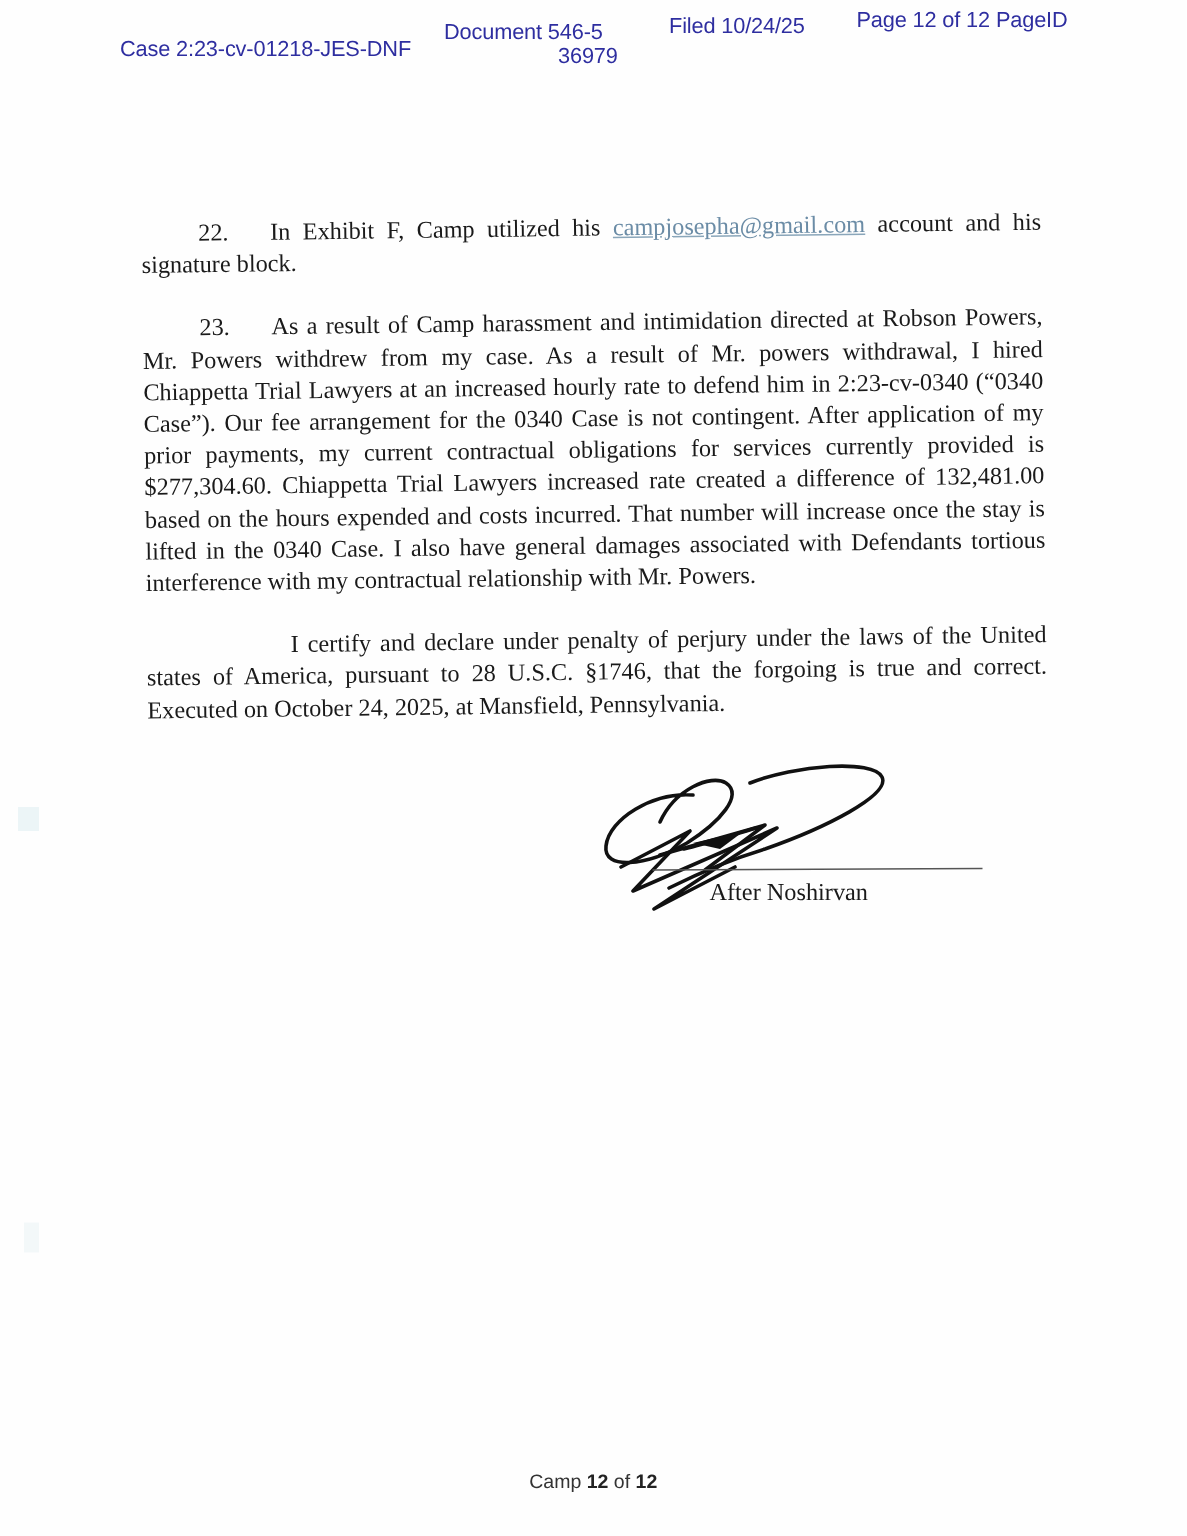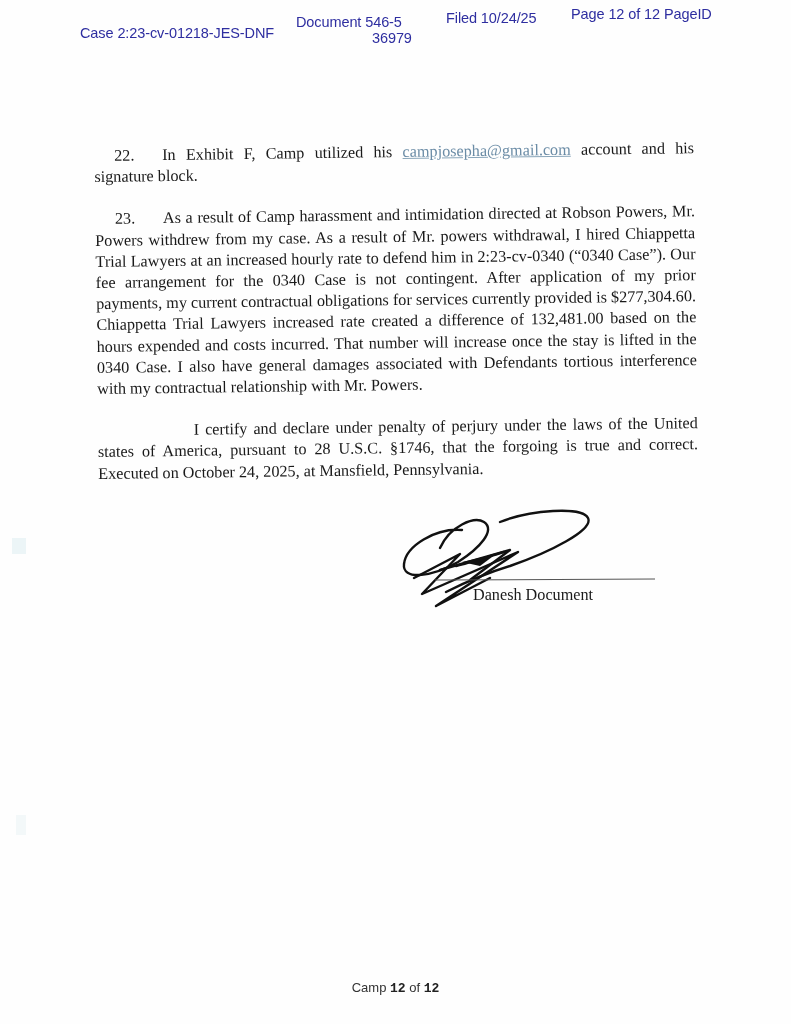--- a/index.html
+++ b/index.html
@@ -55,7 +55,7 @@
     .para-num {
       display: inline-block;
       width: 48px;
-      margin-left: 20px;
+      margin-left: 38px;
     }
     .indent {
       display: inline-block;

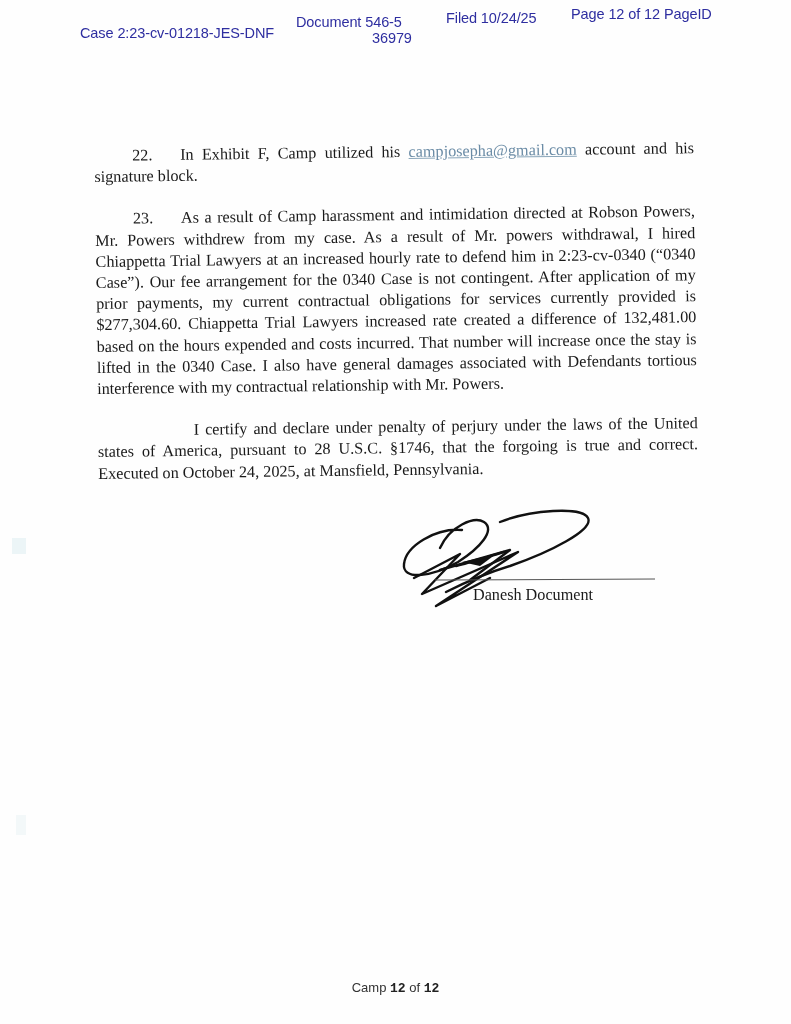--- a/index.html
+++ b/index.html
@@ -147,7 +147,7 @@
     <path d="M62 54 L 96 46 L 80 58 Z" fill="#111"></path>
   </svg>
   <div class="sig-line"></div>
-  <div class="sig-name">Danesh Document</div>
+  <div class="sig-name">After Noshirvan</div>
 
   <div class="footer">
     <span>Camp </span><b>12</b><span> of </span><b>12</b>

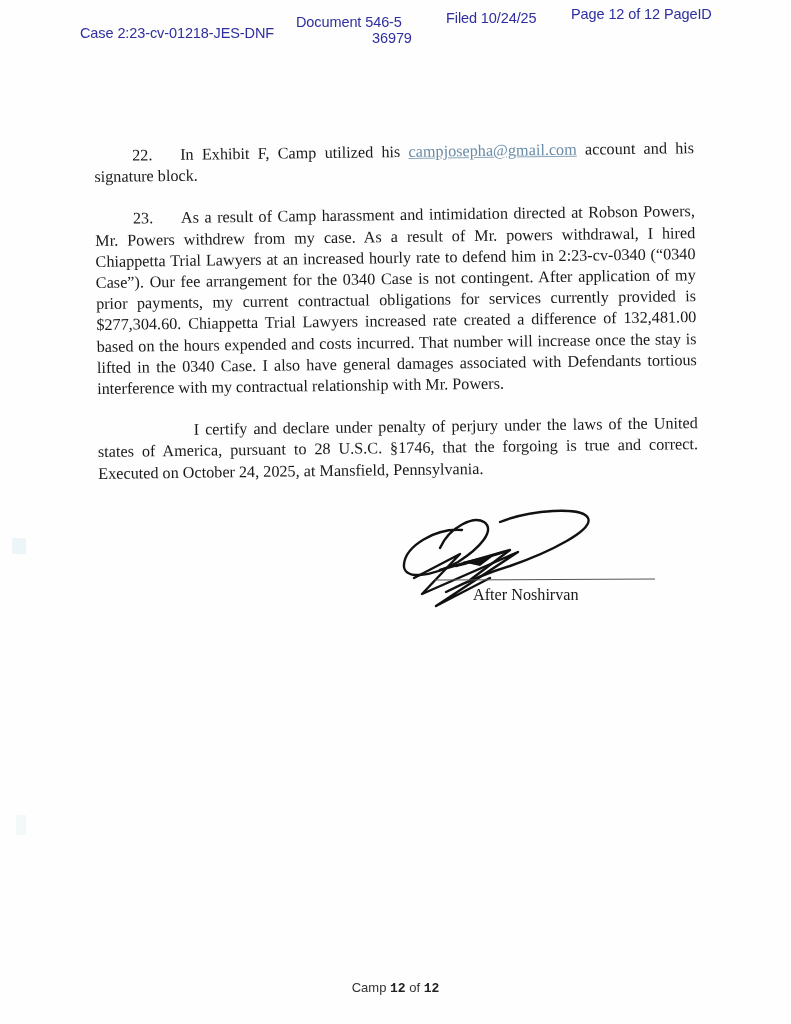--- a/index.html
+++ b/index.html
@@ -105,7 +105,7 @@
       font-size: 13px;
       color: #333;
     }
-    .footer b { font-weight: bold; color: #222; font-family: Liberation Mono, monospace; }
+    .footer b { font-weight: bold; color: #222; }
 
     
     .artifact {

